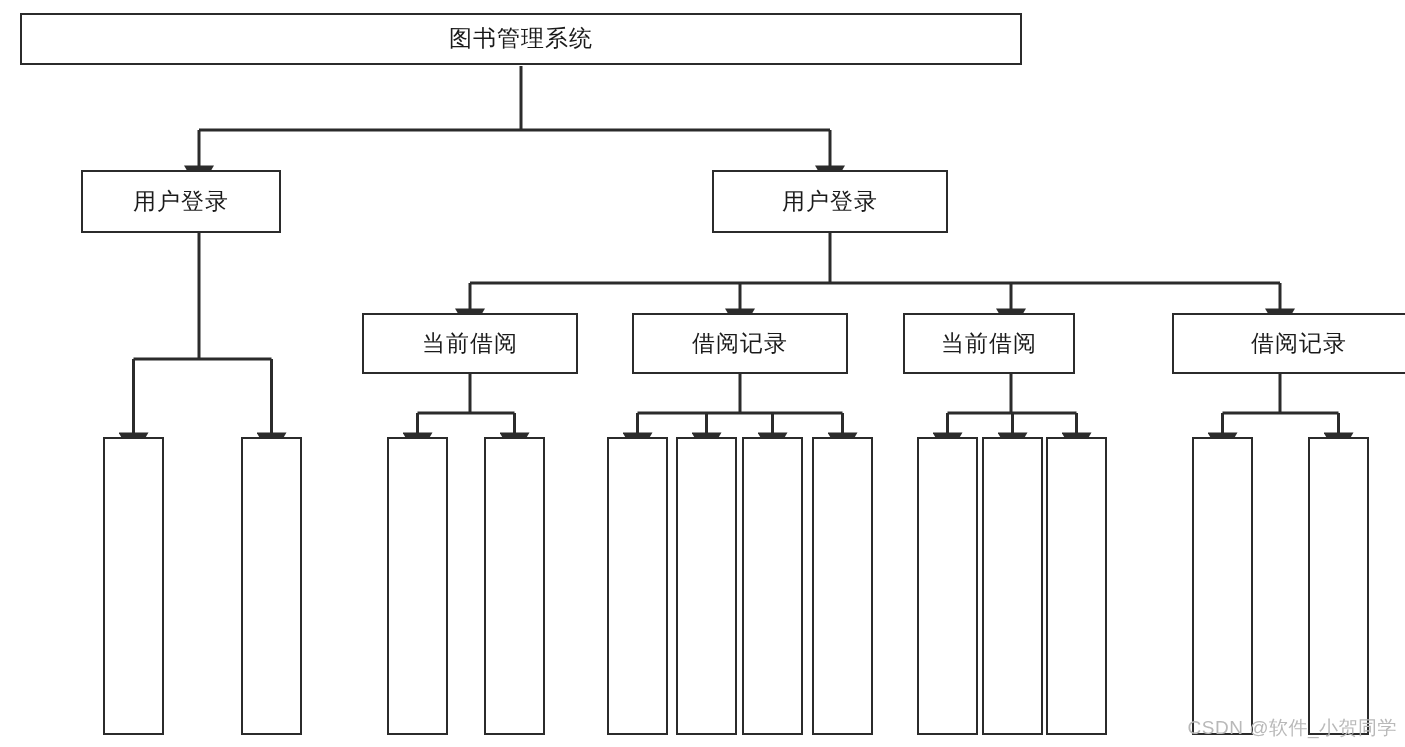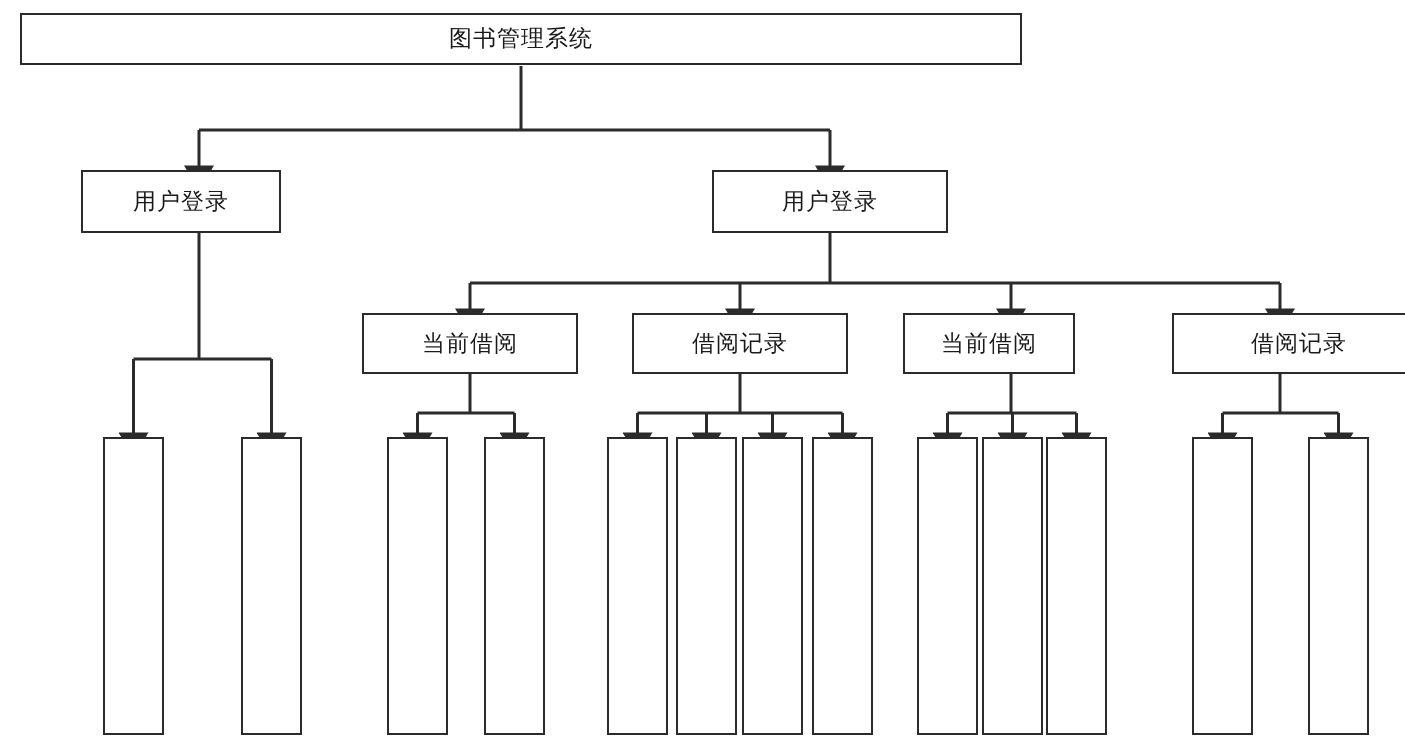--- a/index.html
+++ b/index.html
@@ -178,6 +178,7 @@
       </div>
     </div>
 
+  <div id="watermark">CSDN @软件_小贺同学</div>
 </div>
 
 </body></html>

